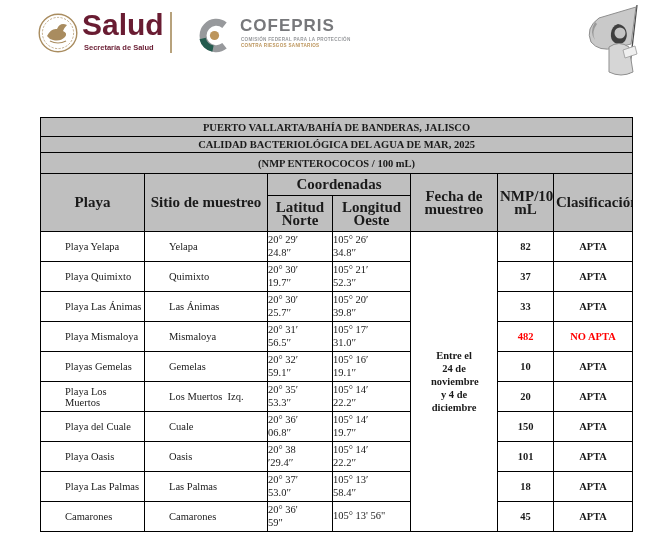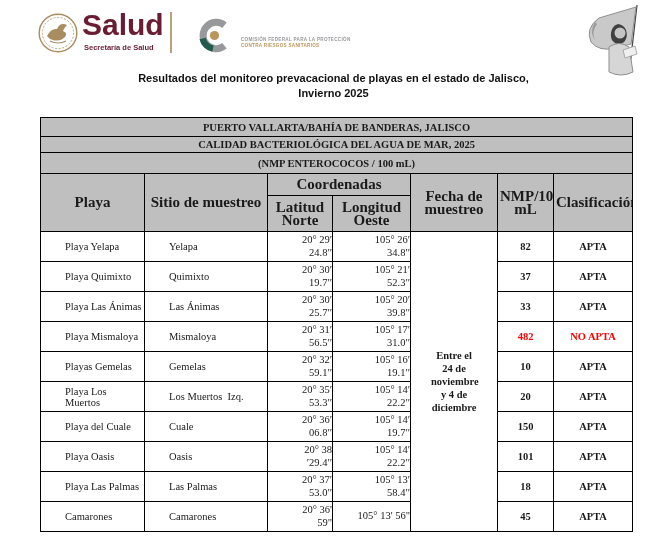--- a/index.html
+++ b/index.html
@@ -65,6 +65,7 @@
       <path d="M5.6 21.5 A13.2 13.2 0 0 0 16.0 31.6" fill="none" stroke="#235b4e" stroke-width="6.4"></path>
       <circle cx="17.5" cy="18.5" r="4.6" fill="#bc955c"></circle>
     </svg>
+    <div class="cof-word">COFEPRIS</div>
     <div class="cof-sub1">COMISIÓN FEDERAL PARA LA PROTECCIÓN</div>
     <div class="cof-sub2">CONTRA RIESGOS SANITARIOS</div>
     <svg class="flag-art" width="92" height="76" viewBox="0 0 92 76">

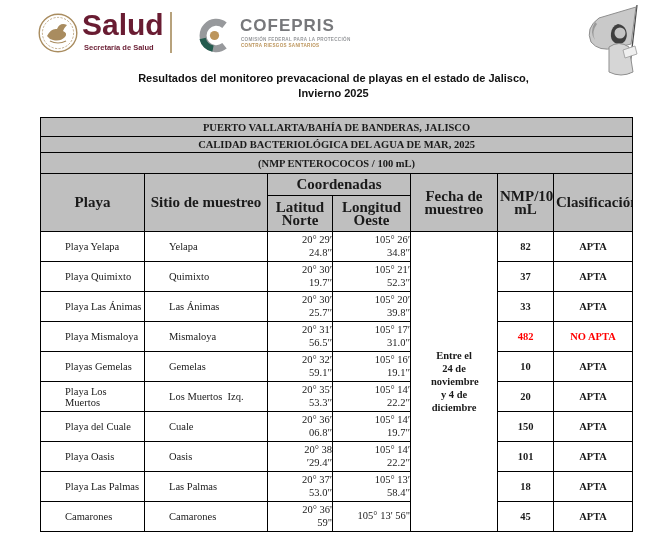--- a/index.html
+++ b/index.html
@@ -79,10 +79,6 @@
     </svg>
   </div>
 
-  <div class="doc-title">
-    <div>Resultados del monitoreo prevacacional de playas en el estado de Jalisco,</div>
-    <div>Invierno 2025</div>
-  </div>
 
   <table class="results">
     <colgroup>

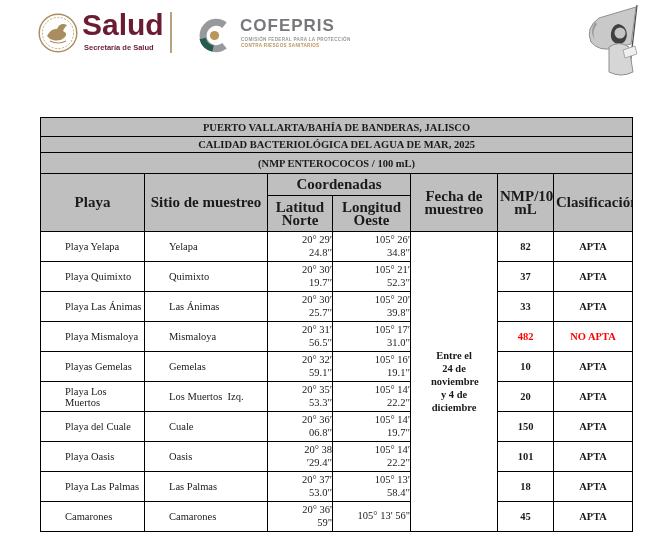--- a/index.html
+++ b/index.html
@@ -40,7 +40,7 @@
     font-size:15px;line-height:12.5px;padding:1px 2px;}
   tr.datarow{height:30px;}
   td.c-playa,td.c-sitio{text-align:left;padding-left:24px;white-space:pre-wrap;}
-  td.c-lat,td.c-lon{text-align:right;line-height:12.5px;margin-top:31px;}
+  td.c-lat,td.c-lon{text-align:left;line-height:12.5px;margin-top:31px;}
   td.c-fecha{text-align:center;font-weight:bold;line-height:13px;padding:0 20px;background:#fff;}
   td.c-nmp,td.c-clasif{text-align:center;font-weight:bold;}
   tr.alert td.c-nmp,tr.alert td.c-clasif{color:var(--alert-red);}

